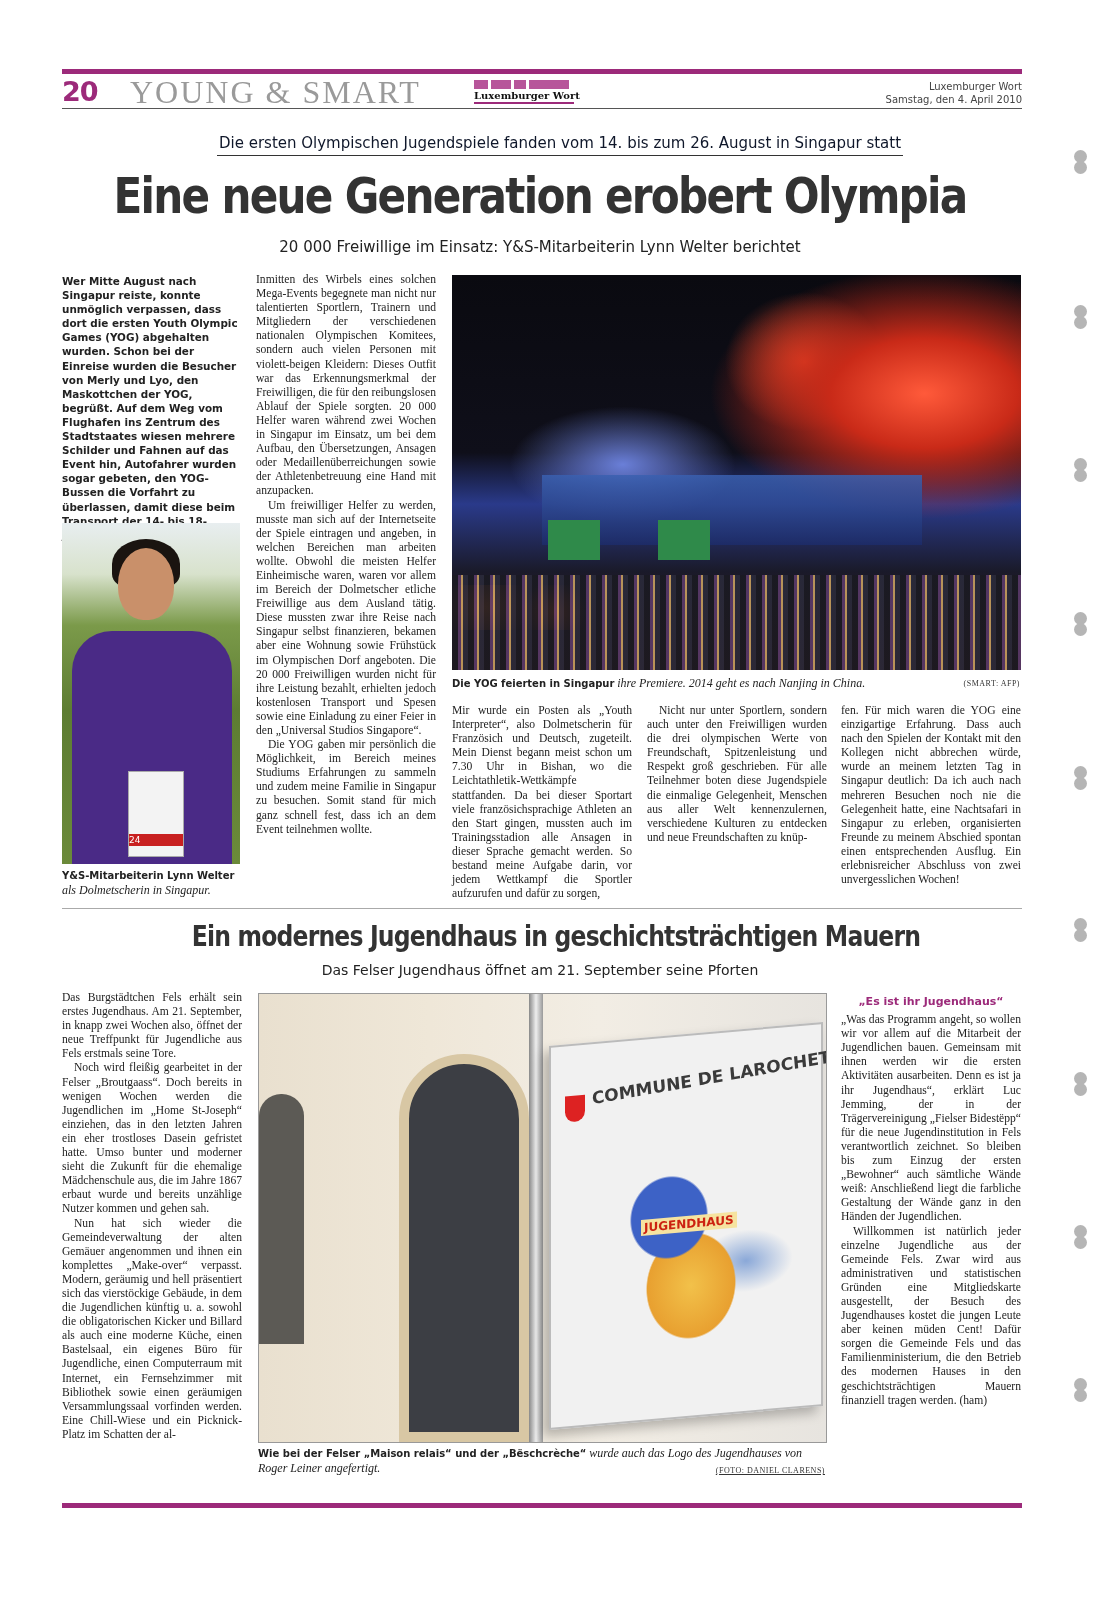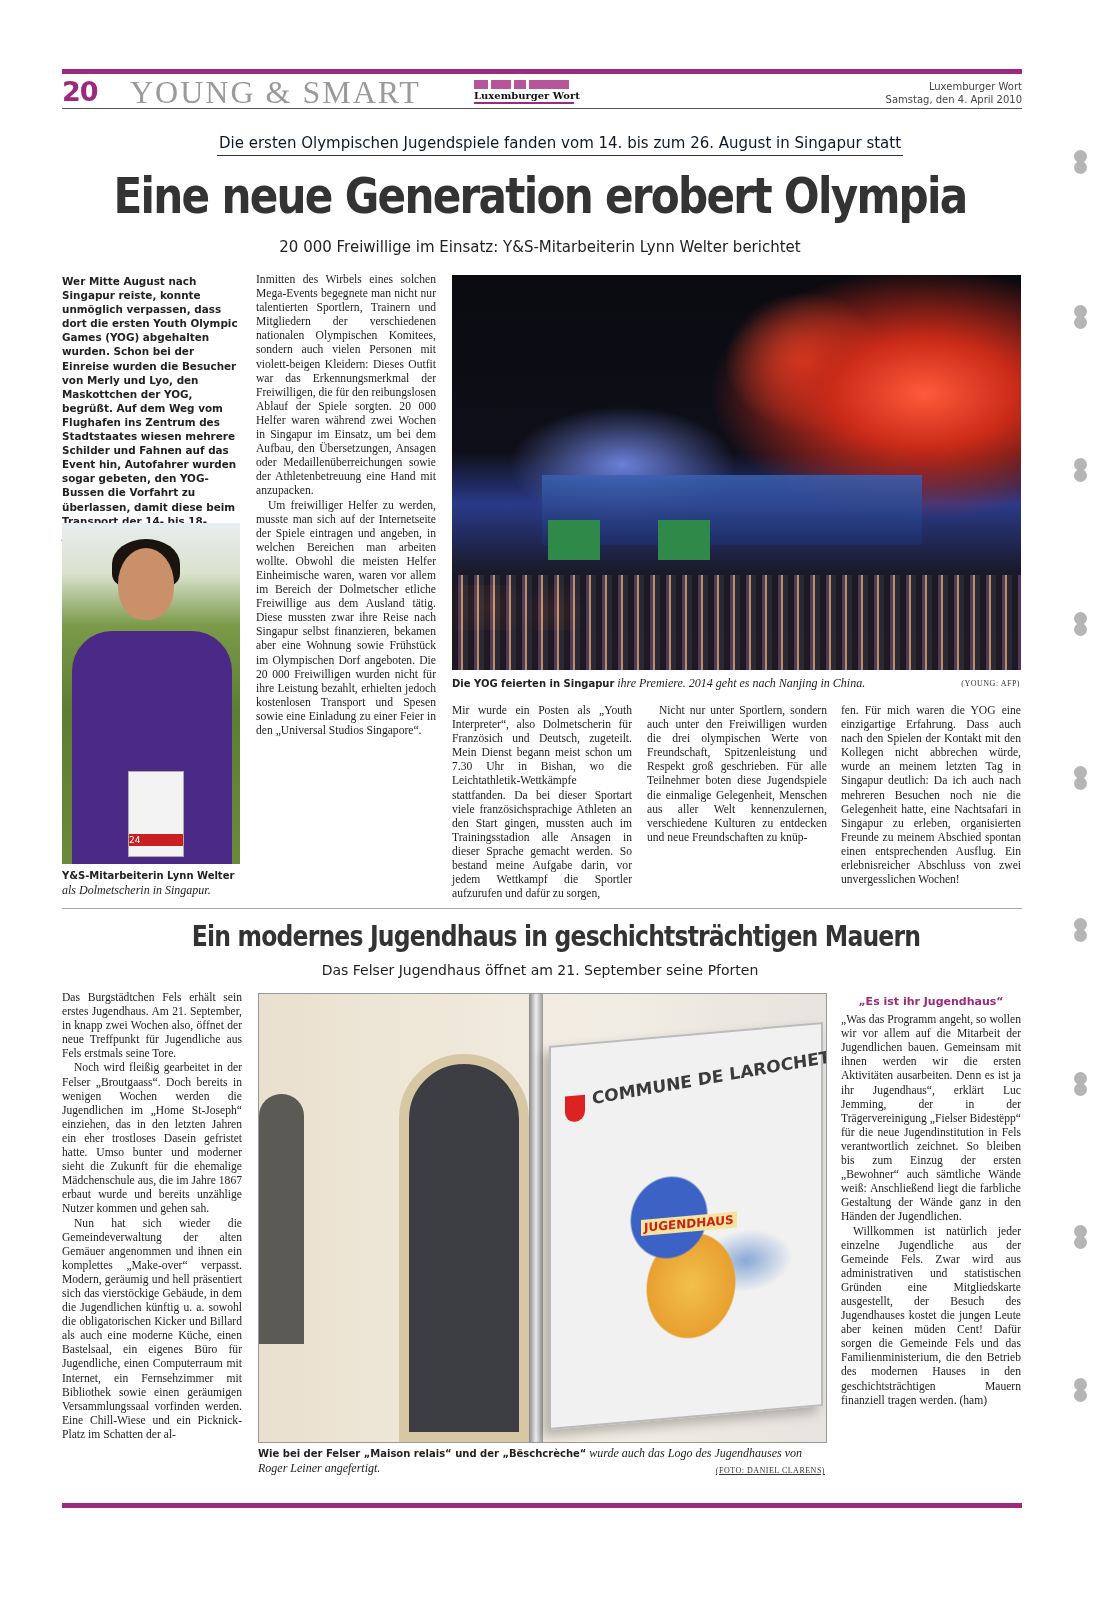--- a/index.html
+++ b/index.html
@@ -150,7 +150,7 @@
   <b>Die YOG feierten in Singapur</b>
   <i>ihre Premiere. 2014 geht es nach Nanjing in China.</i>
 </div>
-<div class="credit" style="right:92px;top:679px;">(YOUNG: AFP)</div>
+<div class="credit" style="right:92px;top:679px;">(SMART: AFP)</div>
 
 <div class="col" style="left:452px;top:704px;width:180px;">
   <p class="first">Mir wurde ein Posten als „Youth Interpreter“, also Dolmetscherin für Französich und Deutsch, zugeteilt. Mein Dienst begann meist schon um 7.30 Uhr in Bishan, wo die Leichtathletik-Wettkämpfe stattfanden. Da bei dieser Sportart viele französichsprachige Athleten an den Start gingen, mussten auch im Trainingsstadion alle Ansagen in dieser Sprache gemacht werden. So bestand meine Aufgabe darin, vor jedem Wettkampf die Sportler aufzurufen und dafür zu sorgen,</p>

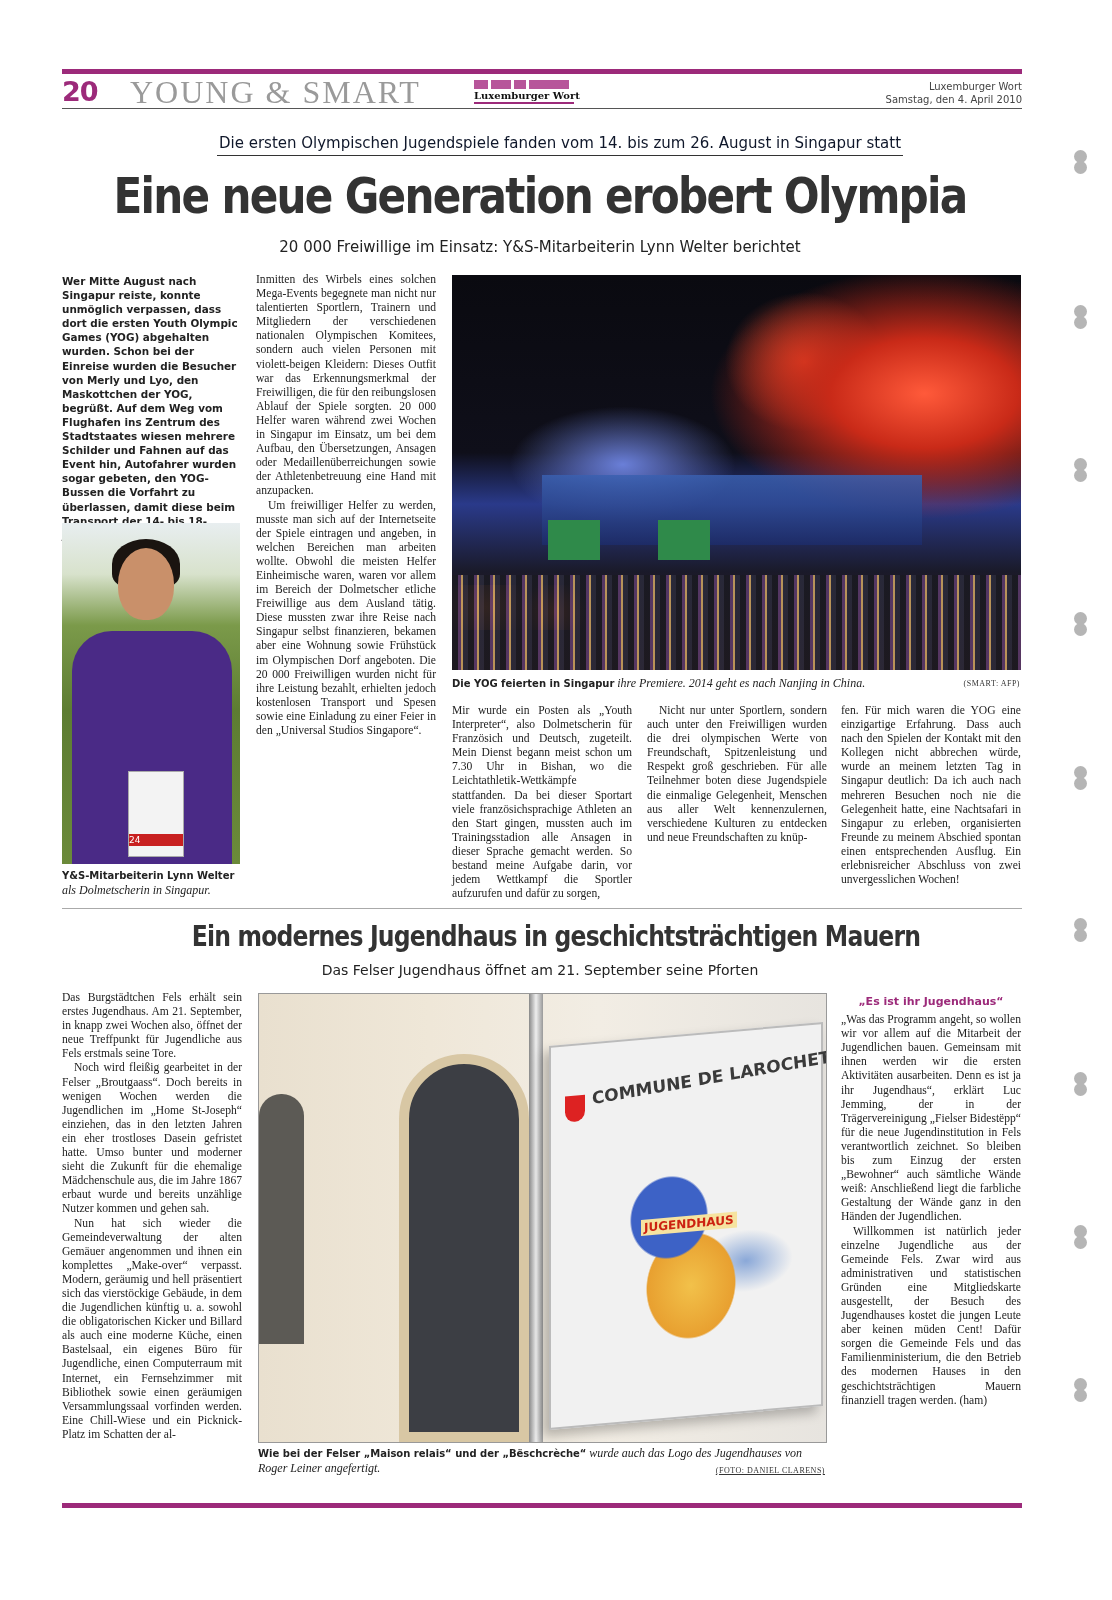--- a/index.html
+++ b/index.html
@@ -137,6 +137,7 @@
 <div class="col" style="left:256px;top:273px;width:180px;">
   <p class="first">Inmitten des Wirbels eines solchen Mega-Events begegnete man nicht nur talentierten Sportlern, Trainern und Mitgliedern der verschiedenen nationalen Olympischen Komitees, sondern auch vielen Personen mit violett-beigen Kleidern: Dieses Outfit war das Erkennungsmerkmal der Freiwilligen, die für den reibungslosen Ablauf der Spiele sorgten. 20 000 Helfer waren während zwei Wochen in Singapur im Einsatz, um bei dem Aufbau, den Übersetzungen, Ansagen oder Medaillenüberreichungen sowie der Athletenbetreuung eine Hand mit anzupacken.</p>
   <p>Um freiwilliger Helfer zu werden, musste man sich auf der Internetseite der Spiele eintragen und angeben, in welchen Bereichen man arbeiten wollte. Obwohl die meisten Helfer Einheimische waren, waren vor allem im Bereich der Dolmetscher etliche Freiwillige aus dem Ausland tätig. Diese mussten zwar ihre Reise nach Singapur selbst finanzieren, bekamen aber eine Wohnung sowie Frühstück im Olympischen Dorf angeboten. Die 20 000 Freiwilligen wurden nicht für ihre Leistung bezahlt, erhielten jedoch kostenlosen Transport und Spesen sowie eine Einladung zu einer Feier in den „Universal Studios Singapore“.</p>
+  <p>Die YOG gaben mir persönlich die Möglichkeit, im Bereich meines Studiums Erfahrungen zu sammeln und zudem meine Familie in Singapur zu besuchen. Somit stand für mich ganz schnell fest, dass ich an dem Event teilnehmen wollte.</p>
 </div>
 
 <div class="photo photo-fireworks">

